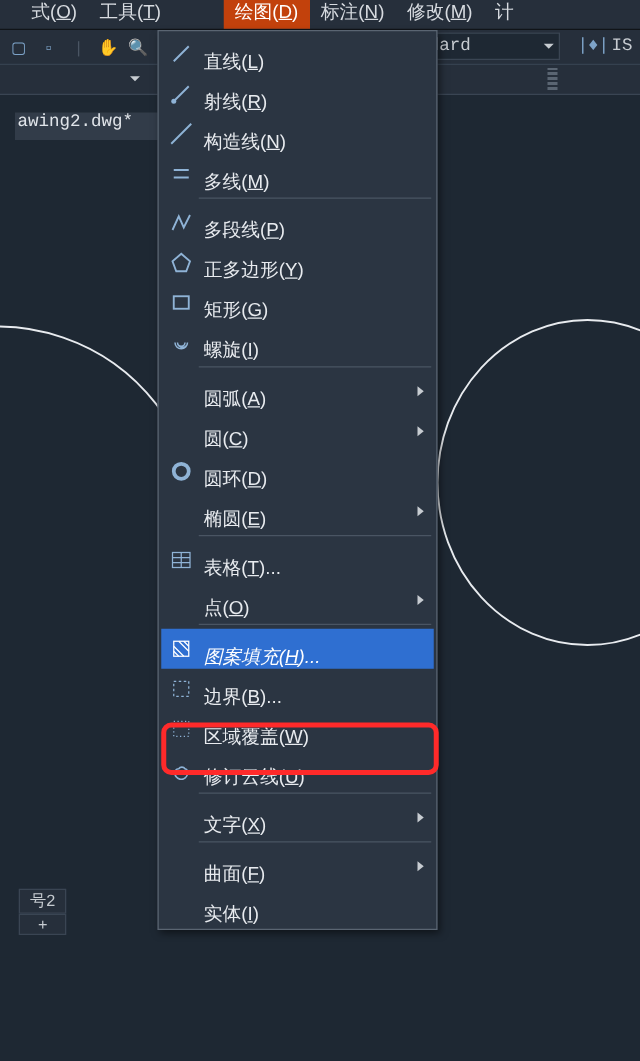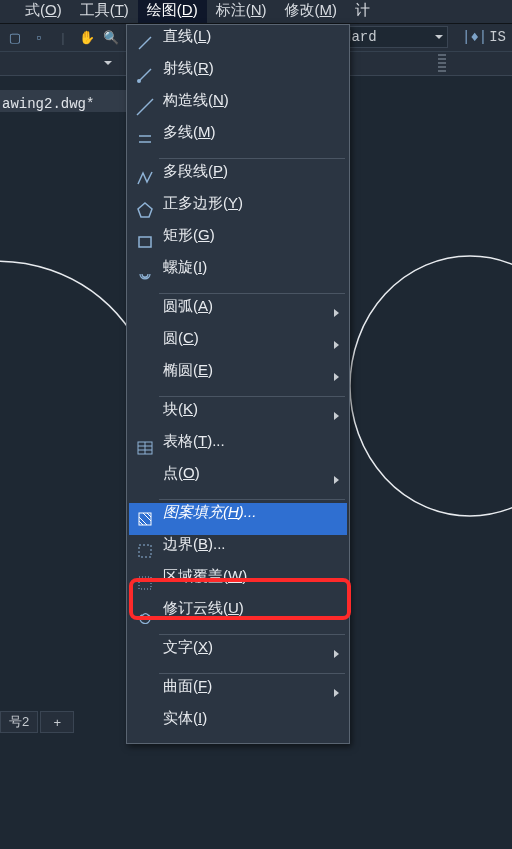--- a/index.html
+++ b/index.html
@@ -35,8 +35,9 @@
     white-space: nowrap;
   }
   .menubar .mitem.active {
-    background: #0f172a;
+    background: #c2410c;
     color: #fff;
+    margin-left: 41px;
   }
   .menubar .mitem .u { text-decoration: underline; }
 

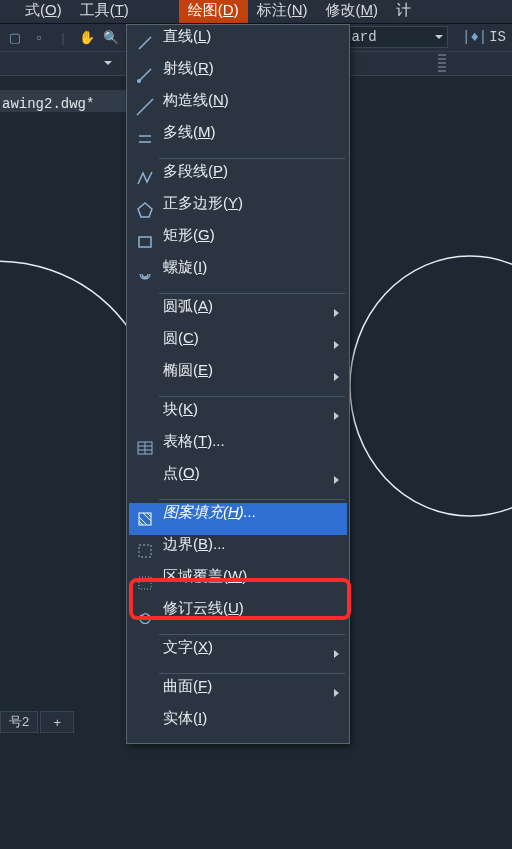--- a/index.html
+++ b/index.html
@@ -169,7 +169,7 @@
   .dditem {
     height: 32px;
     display:flex;
-    align-items:flex-start;
+    align-items:flex-end;
     color:#e8ebef;
     font-size:15px;
     position:relative;

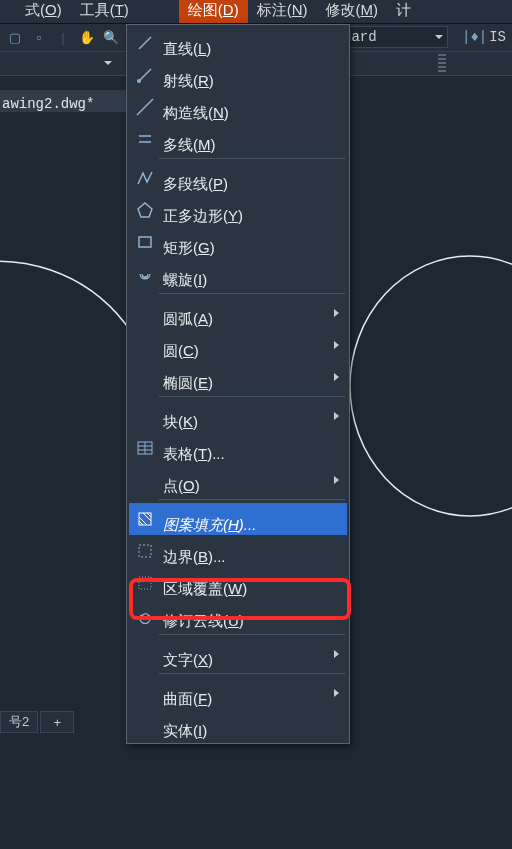--- a/index.html
+++ b/index.html
@@ -117,14 +117,14 @@
   
   .doc-tab {
     position: absolute;
-    top: 90px; left: 0;
+    top: 90px; left: 12px;
     height: 22px;
     width: 128px;
     background: #323c49;
     color:#e1e5ea;
     font-family:"Courier New",monospace;
     font-size:14px;
-    display:flex;align-items:flex-end;
+    display:flex;align-items:flex-start;
     padding-left:2px;
   }
 

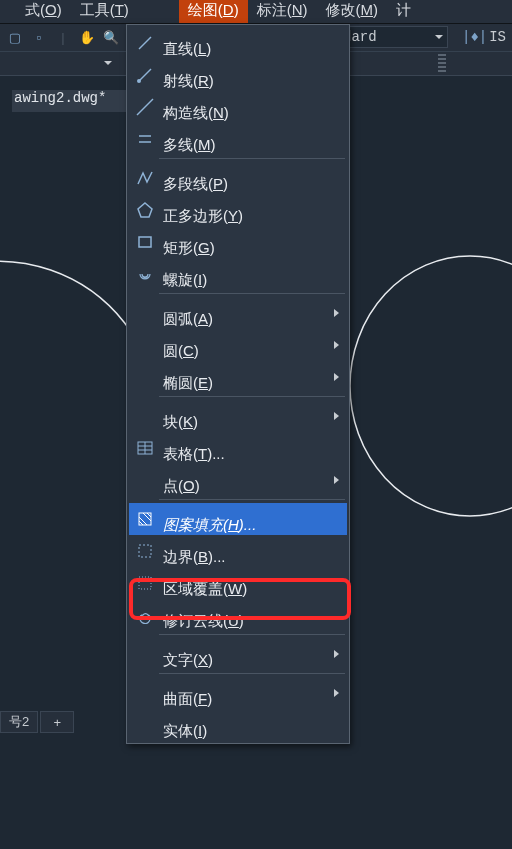--- a/index.html
+++ b/index.html
@@ -351,6 +351,14 @@
       <span class="sub"></span>
     </div>
     <div class="dditem">
+      <span class="icon">
+        <svg width="18" height="18">
+          <circle cx="9" cy="9" r="6" fill="none" stroke="#8fb3d6" stroke-width="3"></circle>
+        </svg>
+      </span>
+      <span class="label">圆环(<span class="u">D</span>)</span>
+    </div>
+    <div class="dditem">
       <span class="icon"></span>
       <span class="label">椭圆(<span class="u">E</span>)</span>
       <span class="sub"></span>

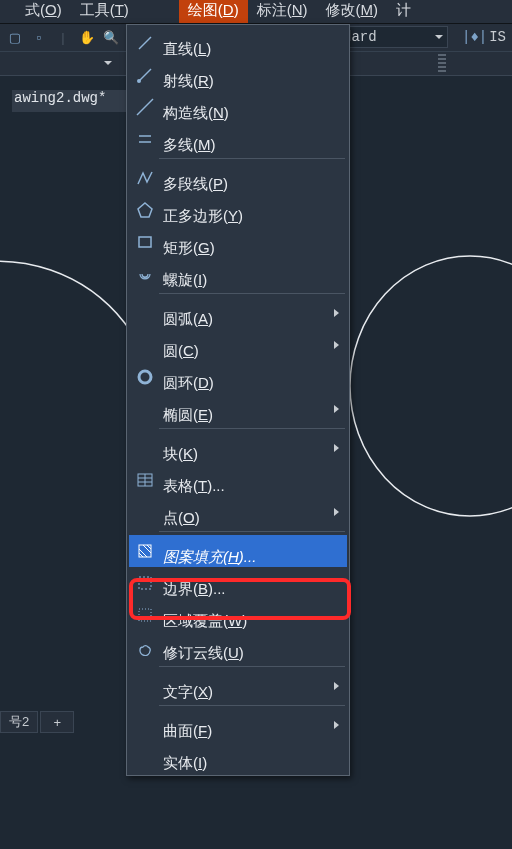--- a/index.html
+++ b/index.html
@@ -365,11 +365,6 @@
     </div>
     <div class="ddsep"></div>
     <div class="dditem">
-      <span class="icon"></span>
-      <span class="label">块(<span class="u">K</span>)</span>
-      <span class="sub"></span>
-    </div>
-    <div class="dditem">
       <span class="icon">
         <svg width="18" height="18">
           <rect x="2" y="3" width="14" height="12" fill="none" stroke="#8fb3d6"></rect>

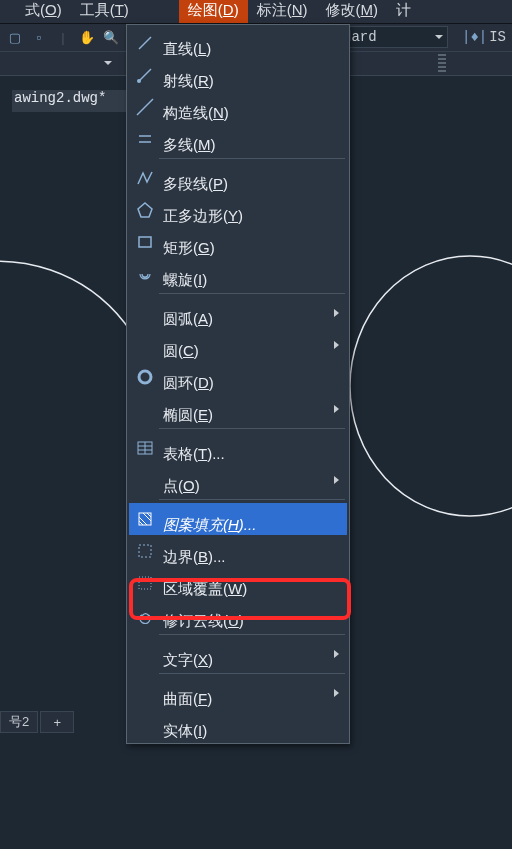--- a/index.html
+++ b/index.html
@@ -130,9 +130,10 @@
 
   .bottom-tabs {
     position:absolute;
-    left:0; top: 711px;
+    left:15px; top: 711px;
     height:22px;
     display:flex;
+    flex-direction:column;
   }
   .bottom-tabs .btab {
     min-width:34px;

